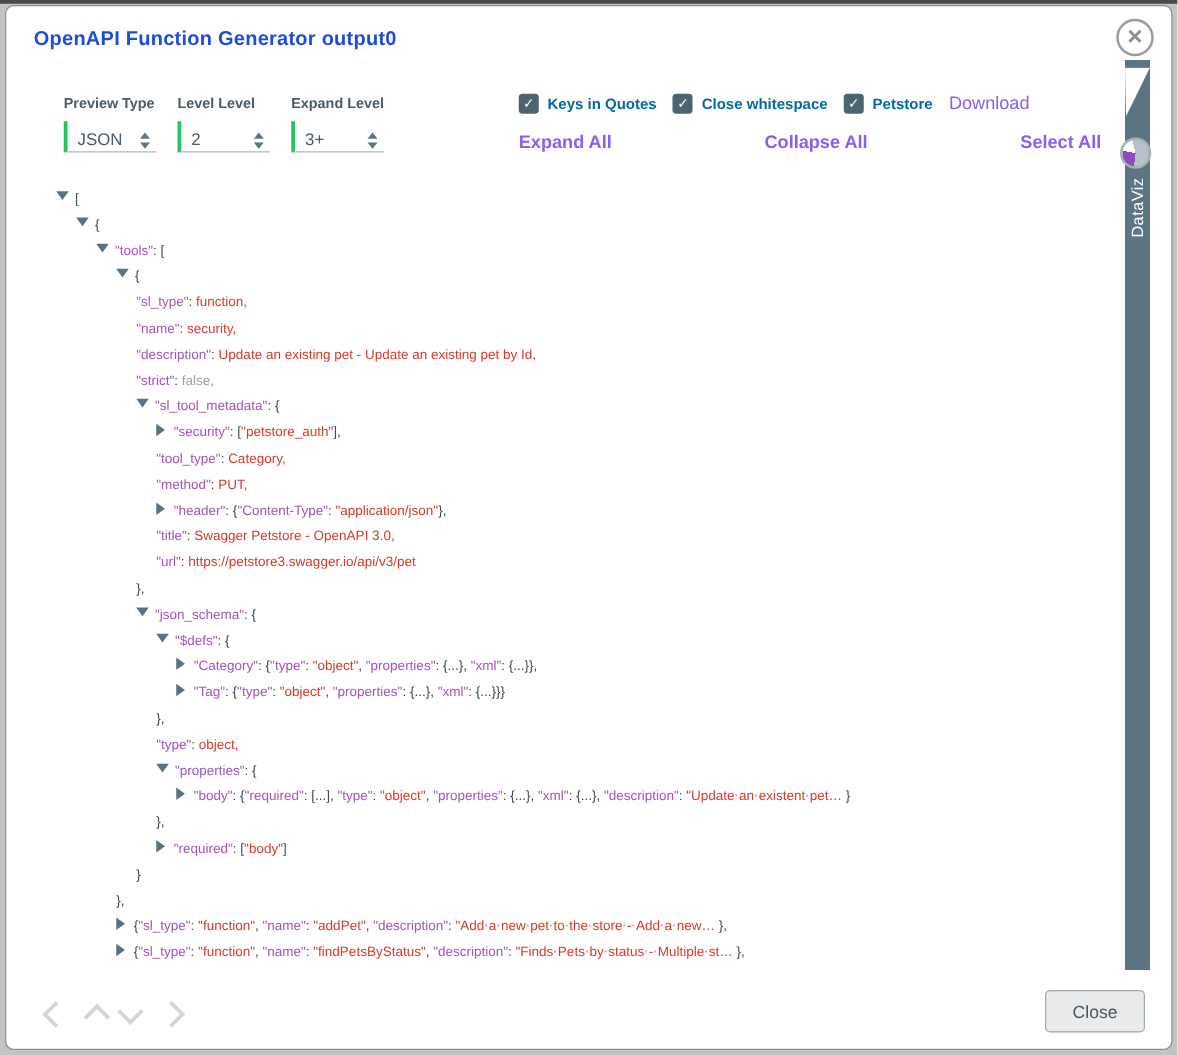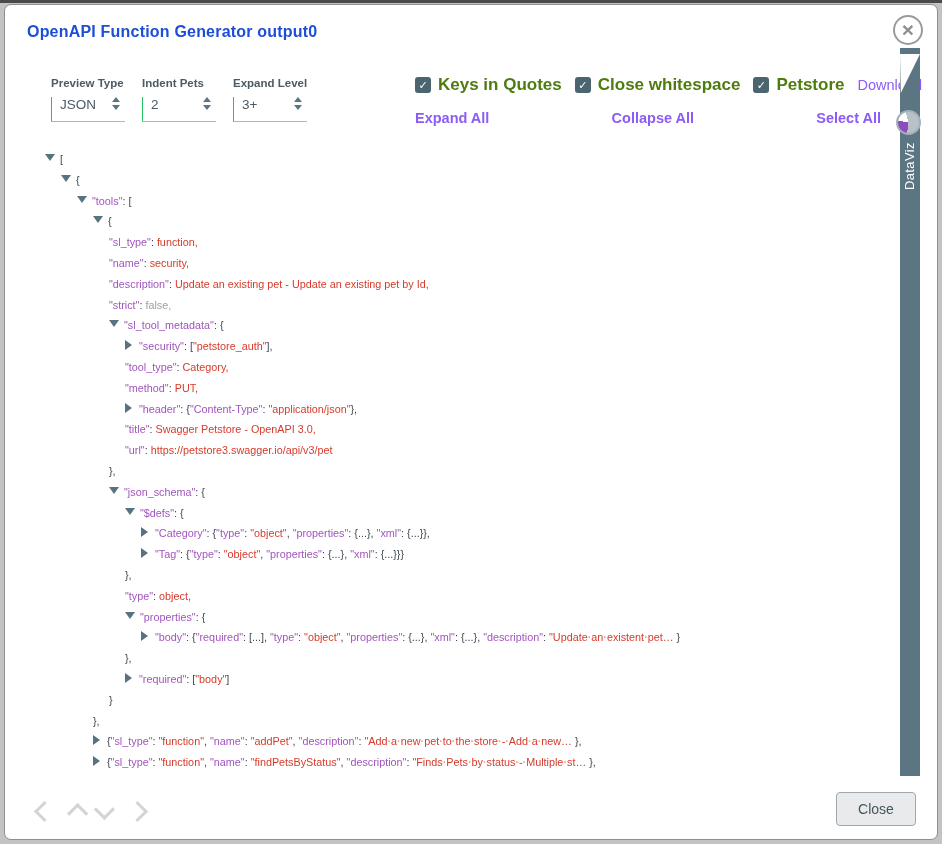--- a/index.html
+++ b/index.html
@@ -121,7 +121,7 @@
         </div>
       </div>
       <div>
-        <div class="field-label">Indent Pets</div>
+        <div class="field-label">Level Level</div>
         <div class="field-box">
           <span class="field-value">2</span>
           <span class="spin">

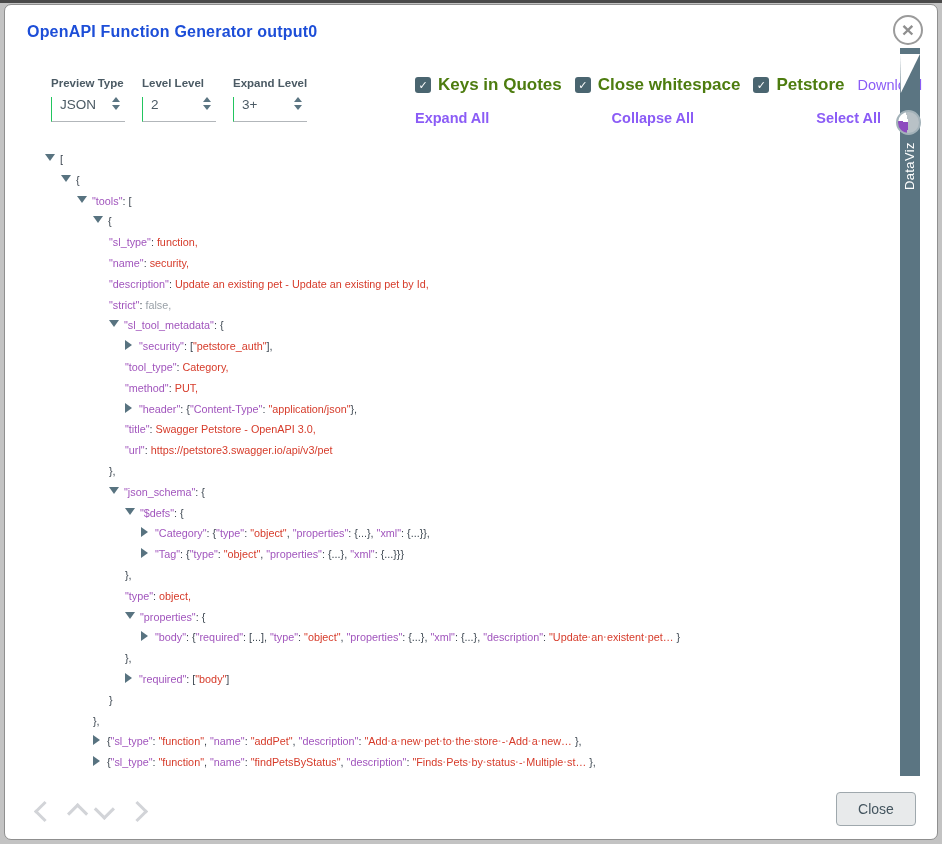--- a/index.html
+++ b/index.html
@@ -49,7 +49,7 @@
     color:#fff; font-size:11px; line-height:16px; text-align:center; flex:0 0 auto;
   }
   .cbx::before { content:"✓"; }
-  .cb-label { font-size:17px; color:#4d7c0f; font-weight:600; white-space:nowrap; }
+  .cb-label { font-size:12px; color:#0369a1; font-weight:600; white-space:nowrap; }
   .gray-link { font-size:14.5px; color:#8b5cf6; cursor:pointer; white-space:nowrap; }
   .links-row { display:flex; justify-content:space-between; margin-top:15px;font-weight:bold; }
   

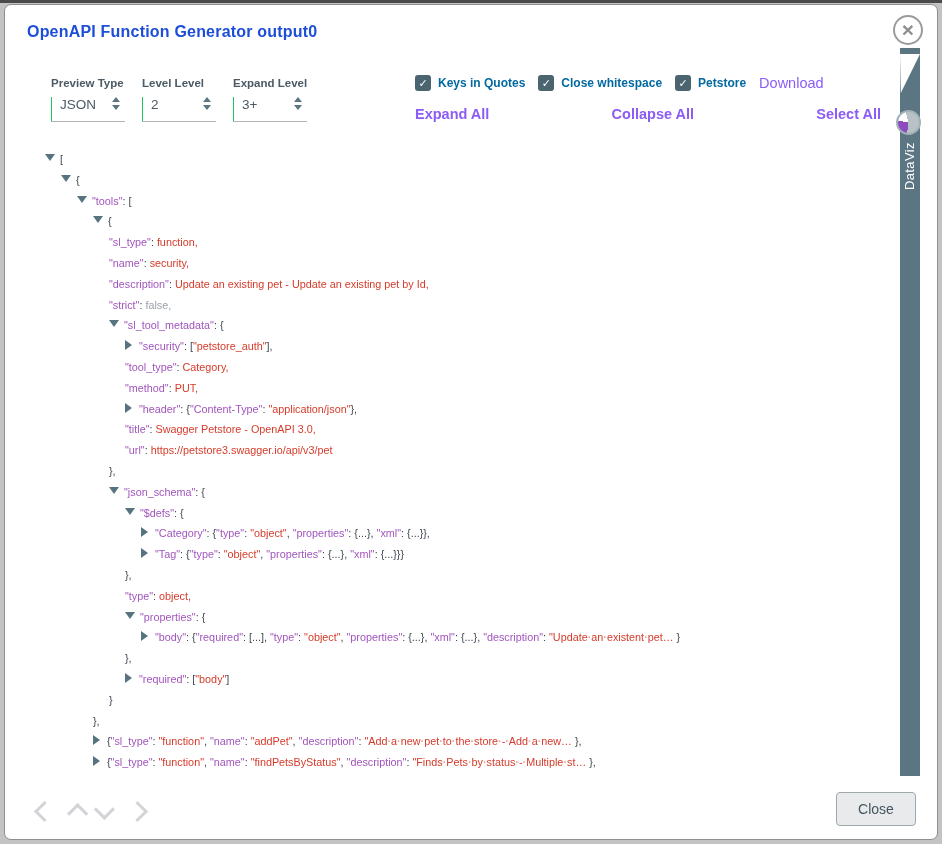--- a/index.html
+++ b/index.html
@@ -32,8 +32,8 @@
   .field-label { font-size:11.5px; font-weight:bold; color:#4b5a64; margin-bottom:8px; }
   .field-box {
     width:74px; height:25px;
-    border-left:1px solid #22c55e; border-bottom:1px solid #b2b6ba;
-    display:flex; align-items:flex-start; justify-content:space-between;
+    border-left:3px solid #22c55e; border-bottom:1px solid #b2b6ba;
+    display:flex; align-items:flex-end; justify-content:space-between;
     padding:0 5px 2px 8px;
   }
   .field-value { font-size:13.5px; color:#4b5a64; }

